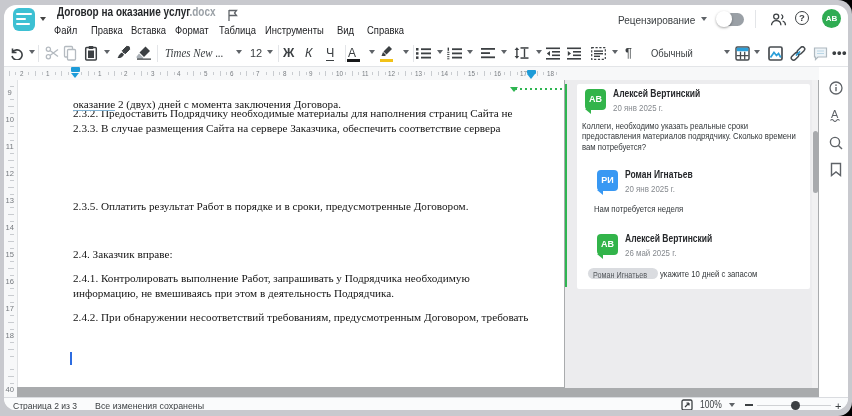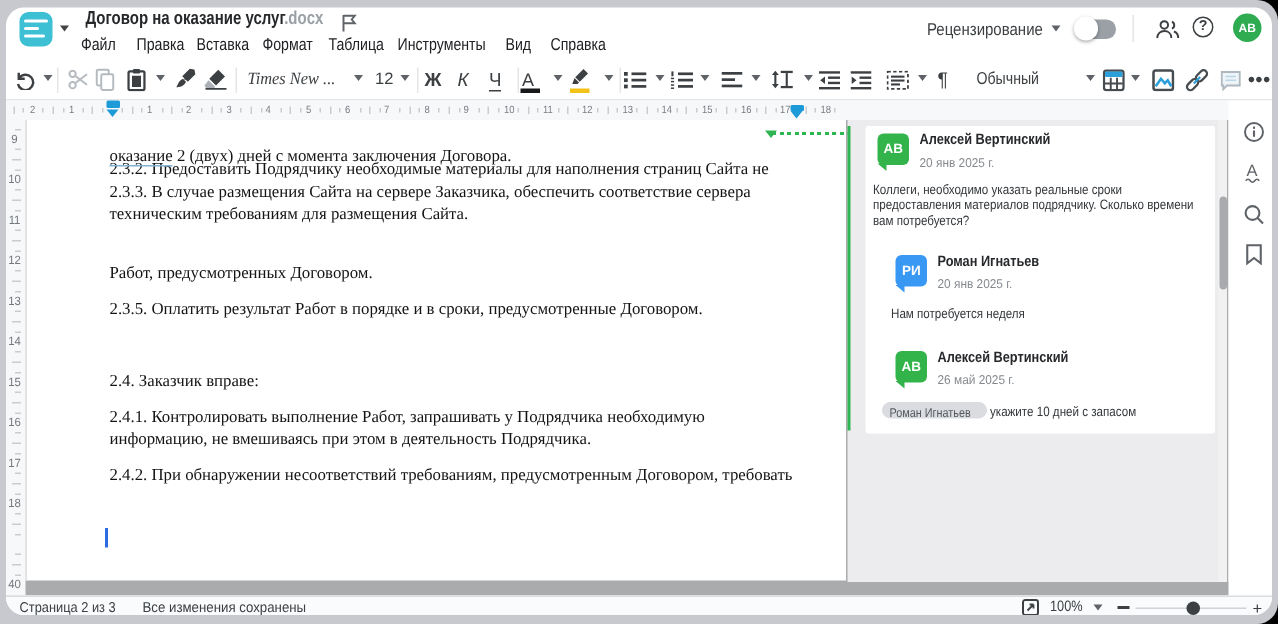--- a/index.html
+++ b/index.html
@@ -375,7 +375,6 @@
   <div class="doc docl" style="top:76.8px;margin-top:24px;">2.3.2. Предоставить Подрядчику необходимые материалы для наполнения страниц Сайта не</div>
   <div class="doc docl" style="top:91.9px;"><span style="border-bottom:1px solid #7fb2d4;">оказание</span> 2 (двух) дней с момента заключения Договора.</div>
   <div class="doc docl" style="top:115.7px;">2.3.3. В случае размещения Сайта на сервере Заказчика, обеспечить соответствие сервера</div>
-  <div class="doc docl" style="top:130.8px;">техническим требованиям для размещения Сайта.</div>
   <div class="doc docl" style="top:169.8px;">Работ, предусмотренных Договором.</div>
   <div class="doc docl" style="top:193.6px;">2.3.5. Оплатить результат Работ в порядке и в сроки, предусмотренные Договором.</div>
   <div class="doc docl" style="top:241.9px;">2.4. Заказчик вправе:</div>

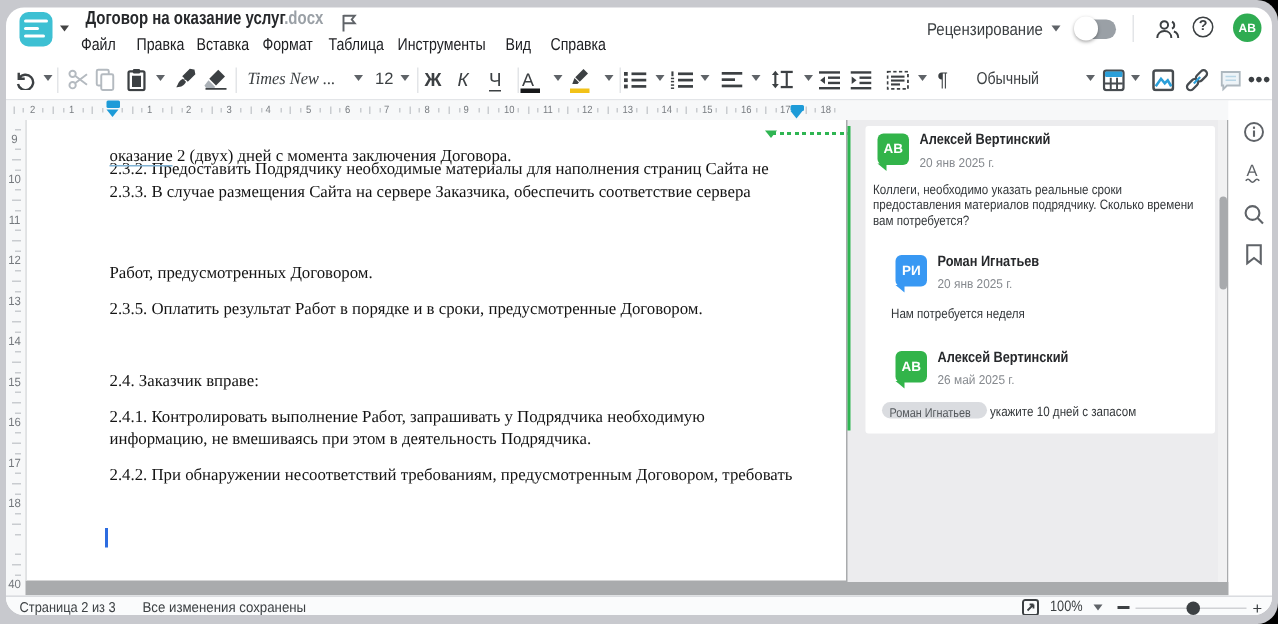--- a/index.html
+++ b/index.html
@@ -375,7 +375,6 @@
   <div class="doc docl" style="top:76.8px;margin-top:24px;">2.3.2. Предоставить Подрядчику необходимые материалы для наполнения страниц Сайта не</div>
   <div class="doc docl" style="top:91.9px;"><span style="border-bottom:1px solid #7fb2d4;">оказание</span> 2 (двух) дней с момента заключения Договора.</div>
   <div class="doc docl" style="top:115.7px;">2.3.3. В случае размещения Сайта на сервере Заказчика, обеспечить соответствие сервера</div>
-  <div class="doc docl" style="top:169.8px;">Работ, предусмотренных Договором.</div>
   <div class="doc docl" style="top:193.6px;">2.3.5. Оплатить результат Работ в порядке и в сроки, предусмотренные Договором.</div>
   <div class="doc docl" style="top:241.9px;">2.4. Заказчик вправе:</div>
   <div class="doc docl" style="top:265.7px;">2.4.1. Контролировать выполнение Работ, запрашивать у Подрядчика необходимую</div>

